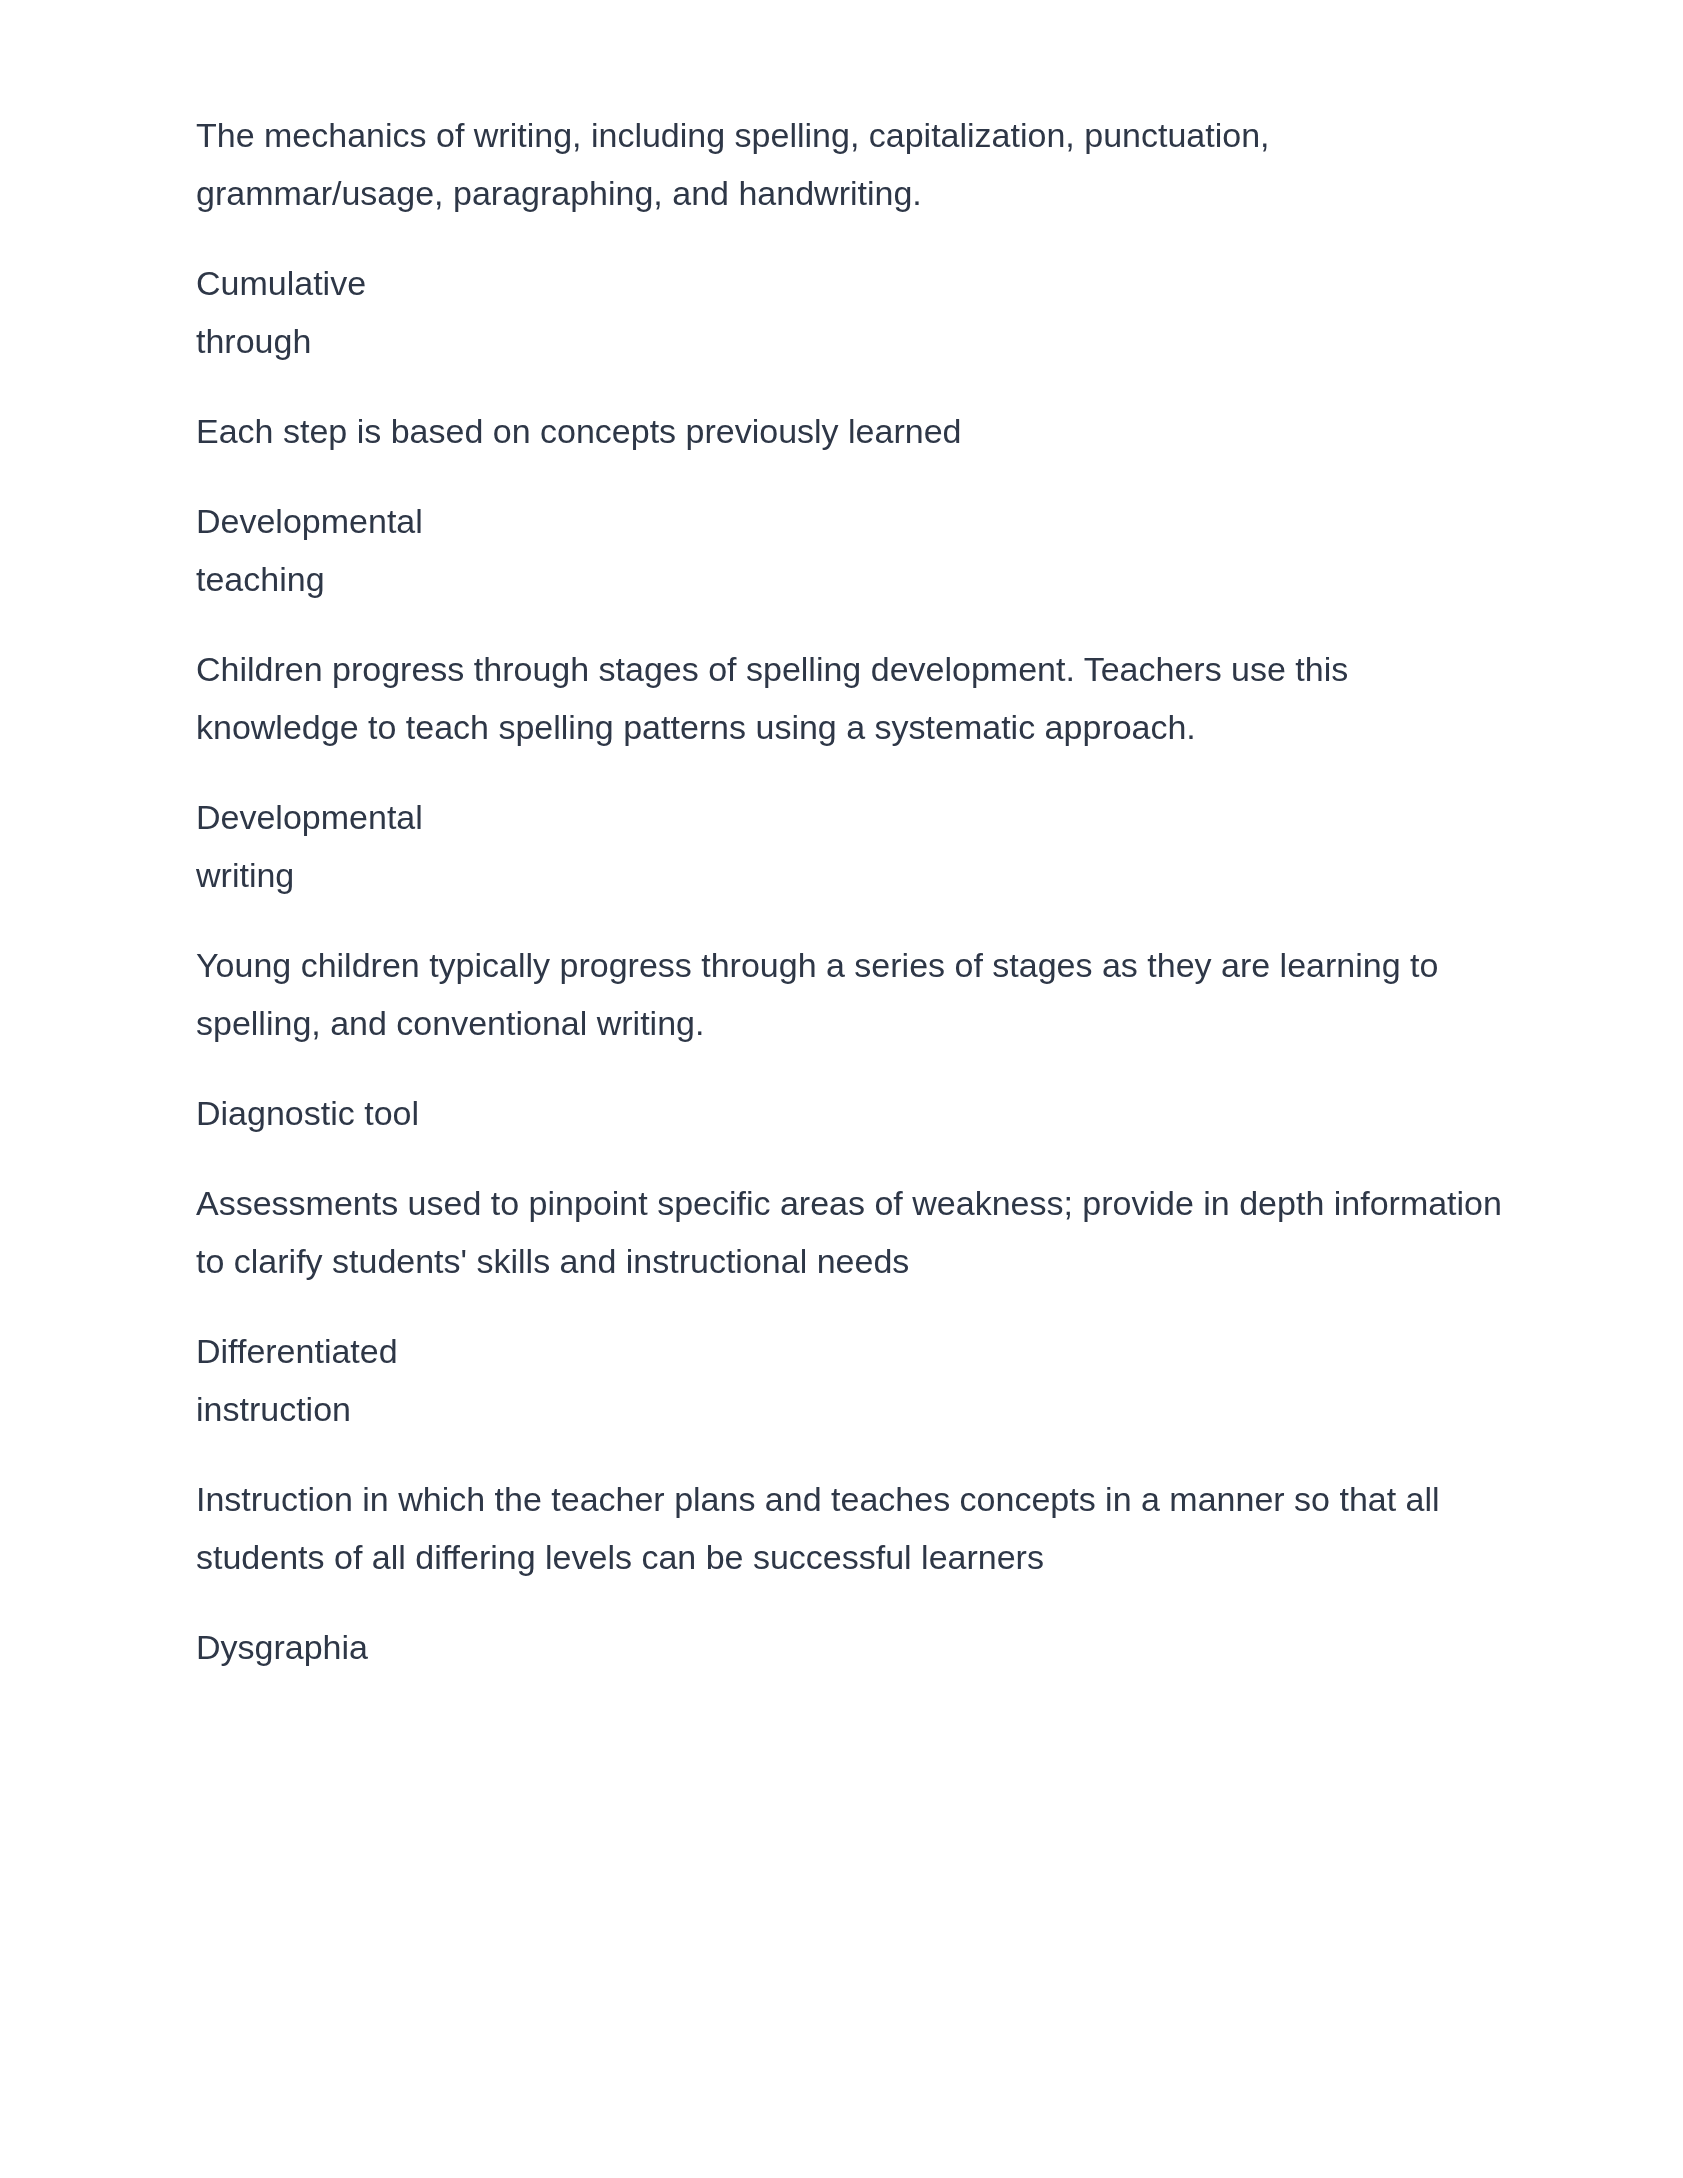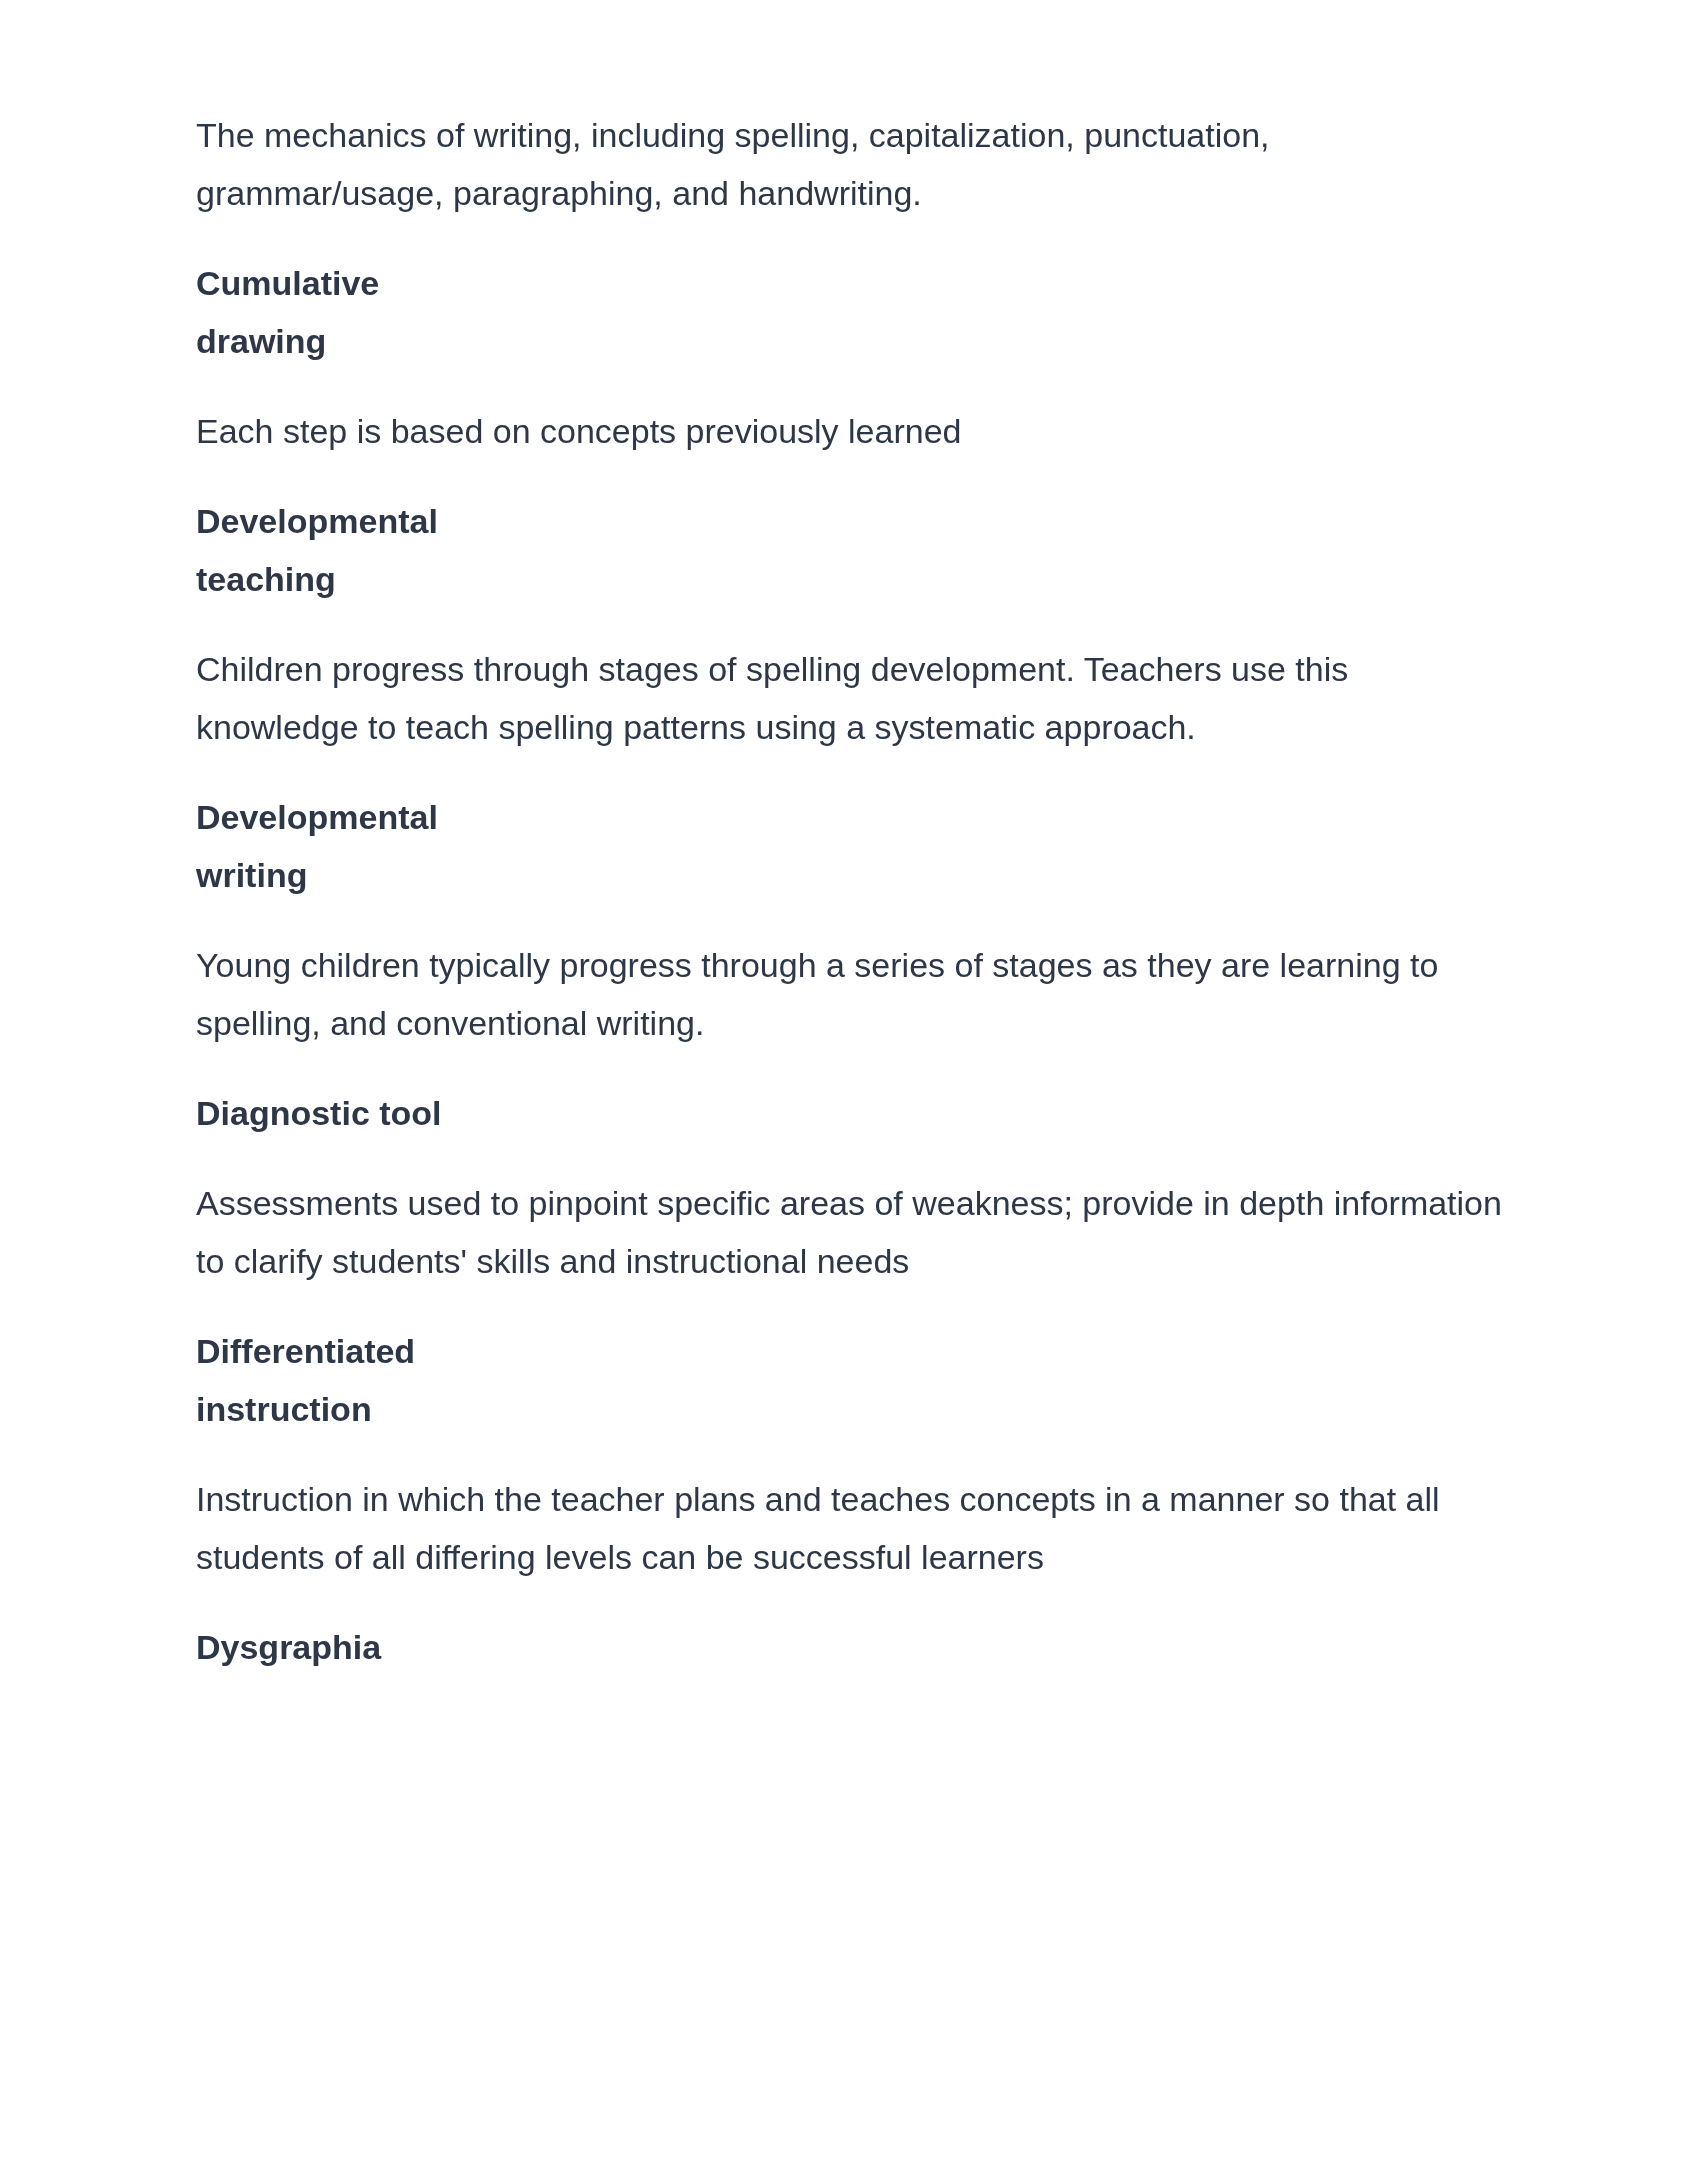--- a/index.html
+++ b/index.html
@@ -32,7 +32,7 @@
     letter-spacing: 0px;
   }
   .term .line {
-    font-weight: 700;
+    font-weight: 400;
   }
   .definition .line {
     font-weight: 400;

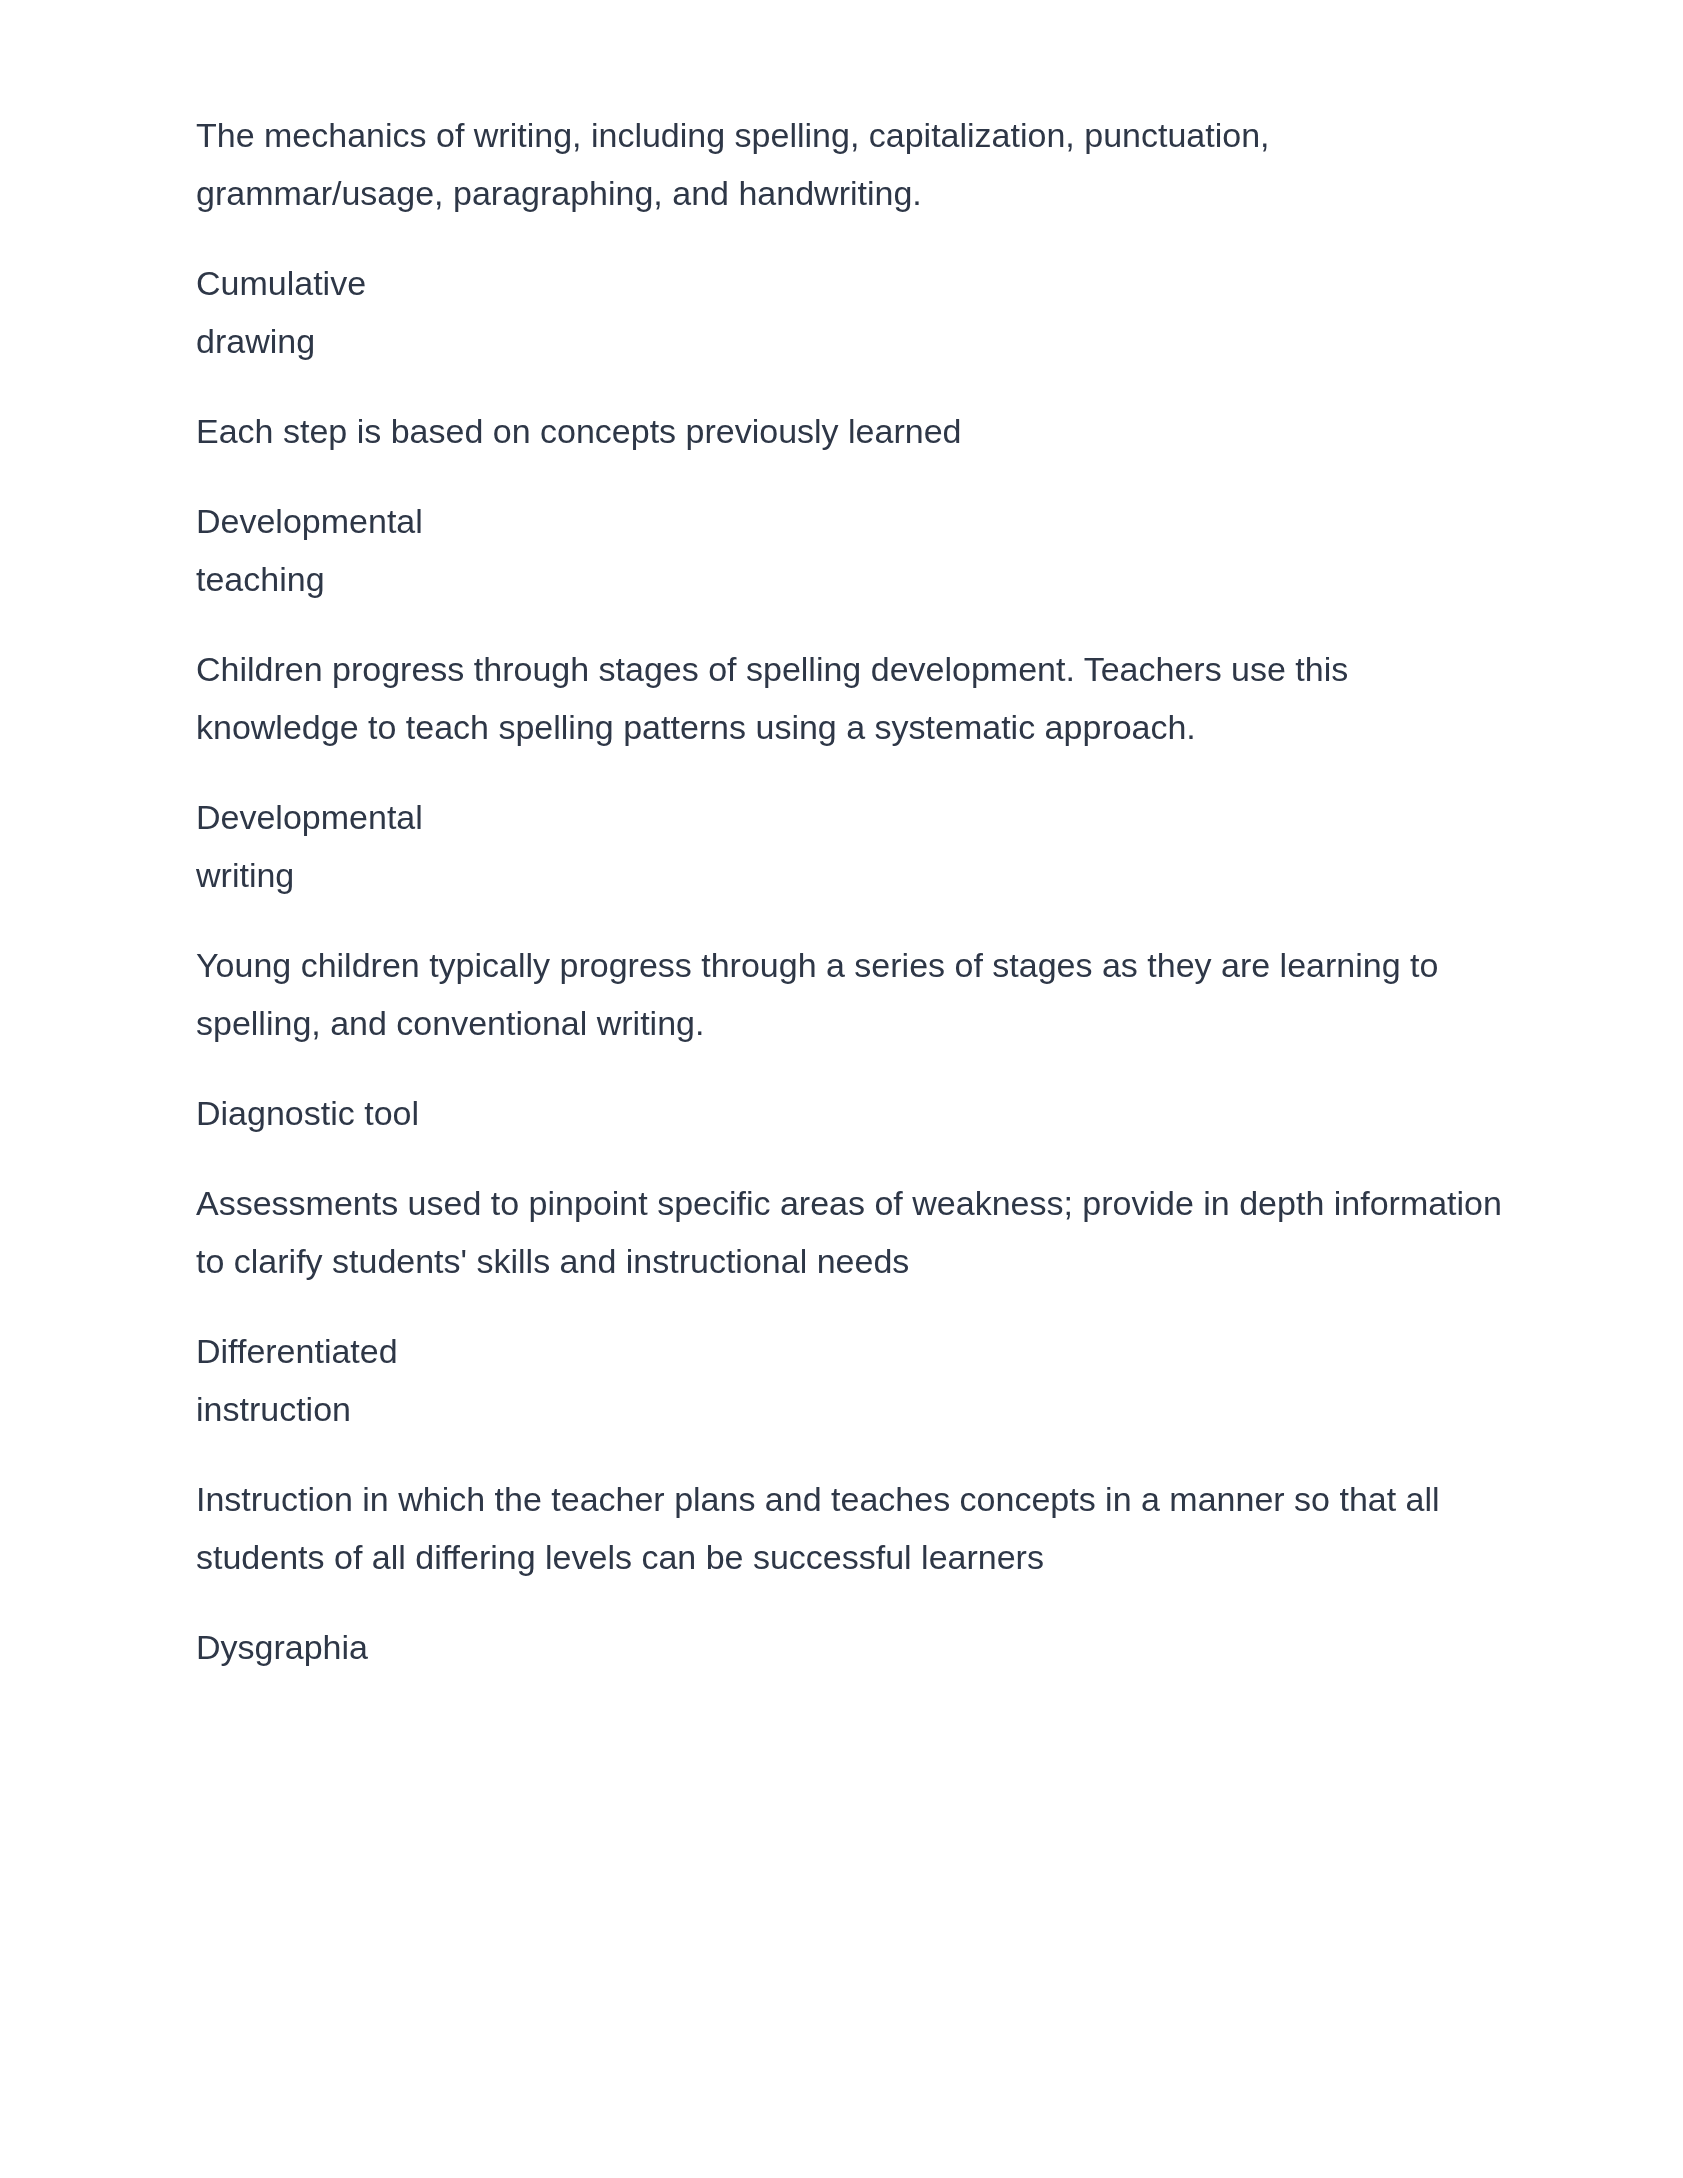--- a/index.html
+++ b/index.html
@@ -49,7 +49,7 @@
       </div>
       <div class="block term">
         <div class="line">Cumulative</div>
-        <div class="line">drawing</div>
+        <div class="line">through</div>
       </div>
       <div class="block definition">
         <div class="line">Each step is based on concepts previously learned</div>

